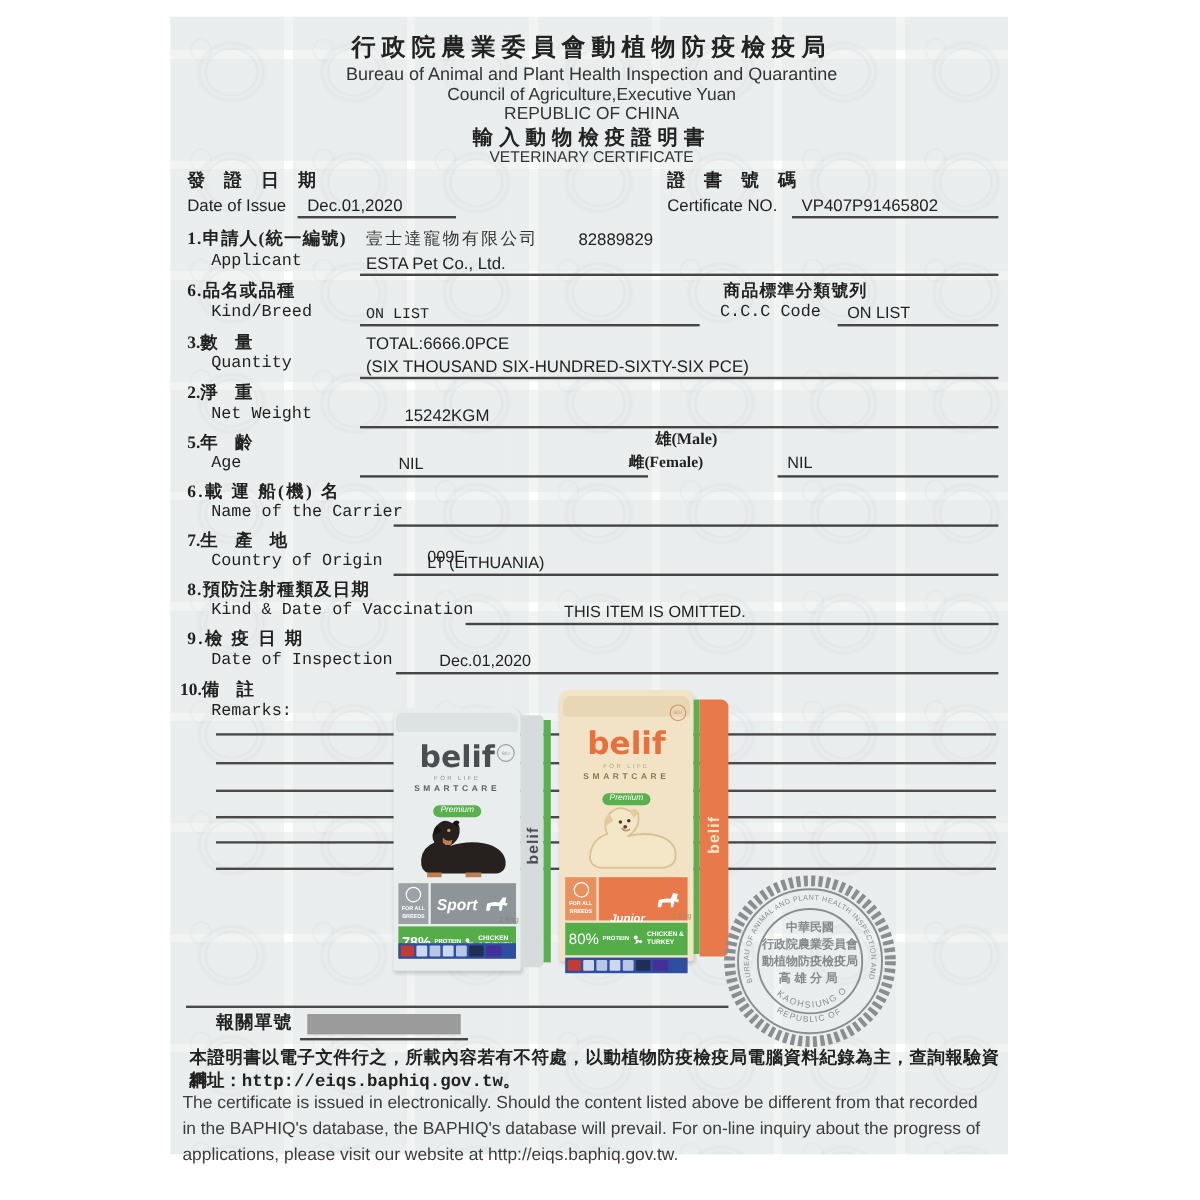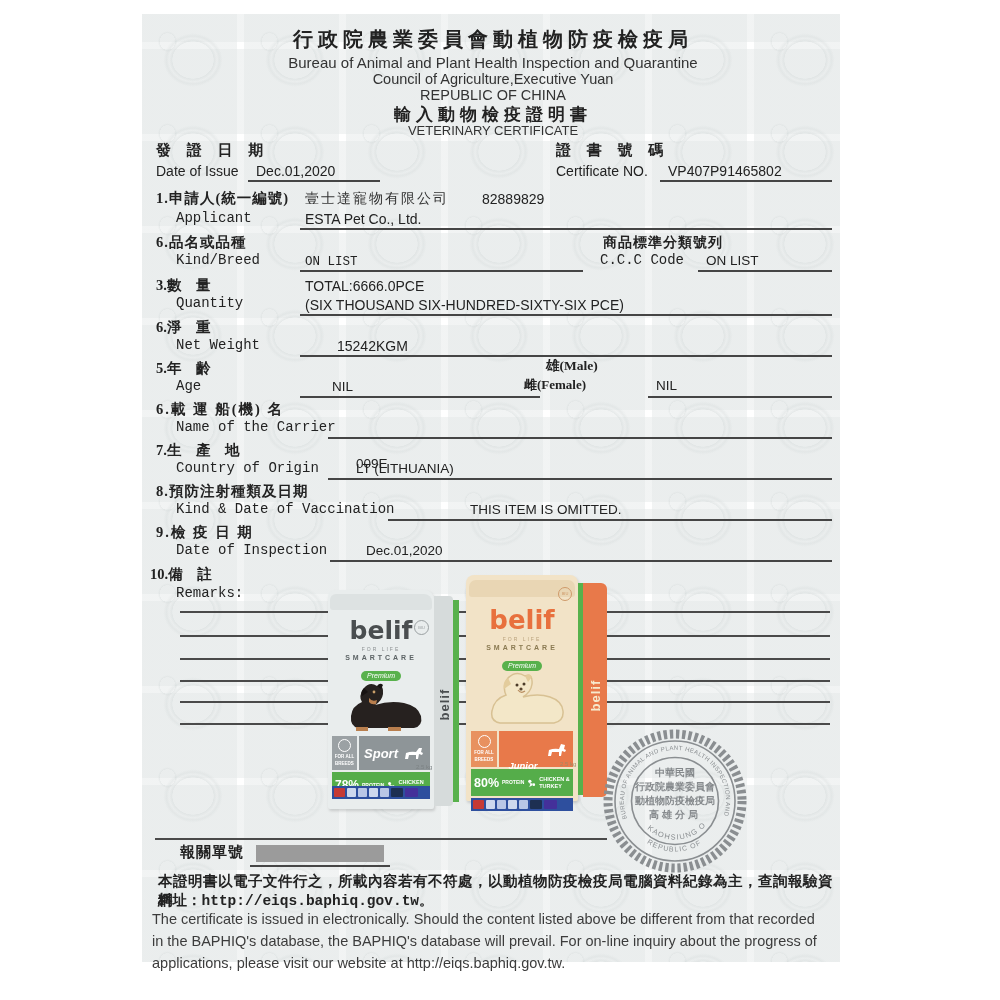--- a/index.html
+++ b/index.html
@@ -77,7 +77,7 @@
 <div class="abs sans z1" style="left:305px;top:297px;font-size:14px;">(SIX THOUSAND SIX-HUNDRED-SIXTY-SIX PCE)</div>
 <div class="abs uline z1" style="left:300px;top:314px;width:532px;"></div>
 
-<div class="abs cn z1" style="left:156px;top:318px;font-size:14.5px;">6.淨　重</div>
+<div class="abs cn z1" style="left:156px;top:318px;font-size:14.5px;">2.淨　重</div>
 <div class="abs mono z1" style="left:176px;top:337px;font-size:14px;">Net Weight</div>
 <div class="abs sans z1" style="left:305px;top:338px;font-size:14px;margin-left:32px;">15242KGM</div>
 <div class="abs uline z1" style="left:300px;top:355px;width:532px;"></div>

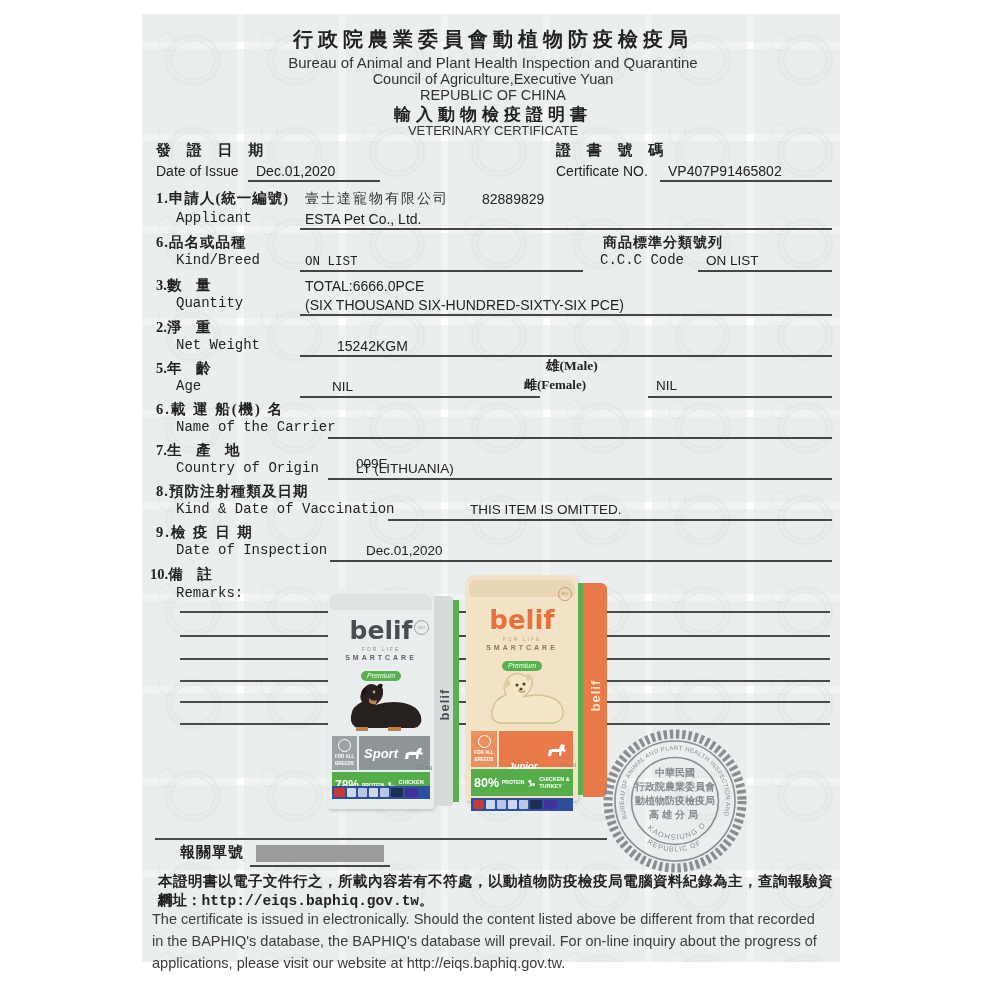--- a/index.html
+++ b/index.html
@@ -209,7 +209,7 @@
   </div>
 
   <div class="abs" style="left:5px;top:194px;width:102px;height:27px;background:#55ad4a;display:flex;align-items:center;gap:3px;padding:0 3px;box-sizing:border-box;">
-    <span style="color:#fff;font-size:12.5px;font-weight:bold;">80%</span>
+    <span style="color:#fff;font-size:12.5px;font-weight:normal;">80%</span>
     <span class="tinylabel" style="font-size:5px;">PROTEIN</span>
     <svg width="16" height="16" viewBox="0 0 16 16">
       <circle cx="5" cy="5" r="3" fill="#fff"></circle>

